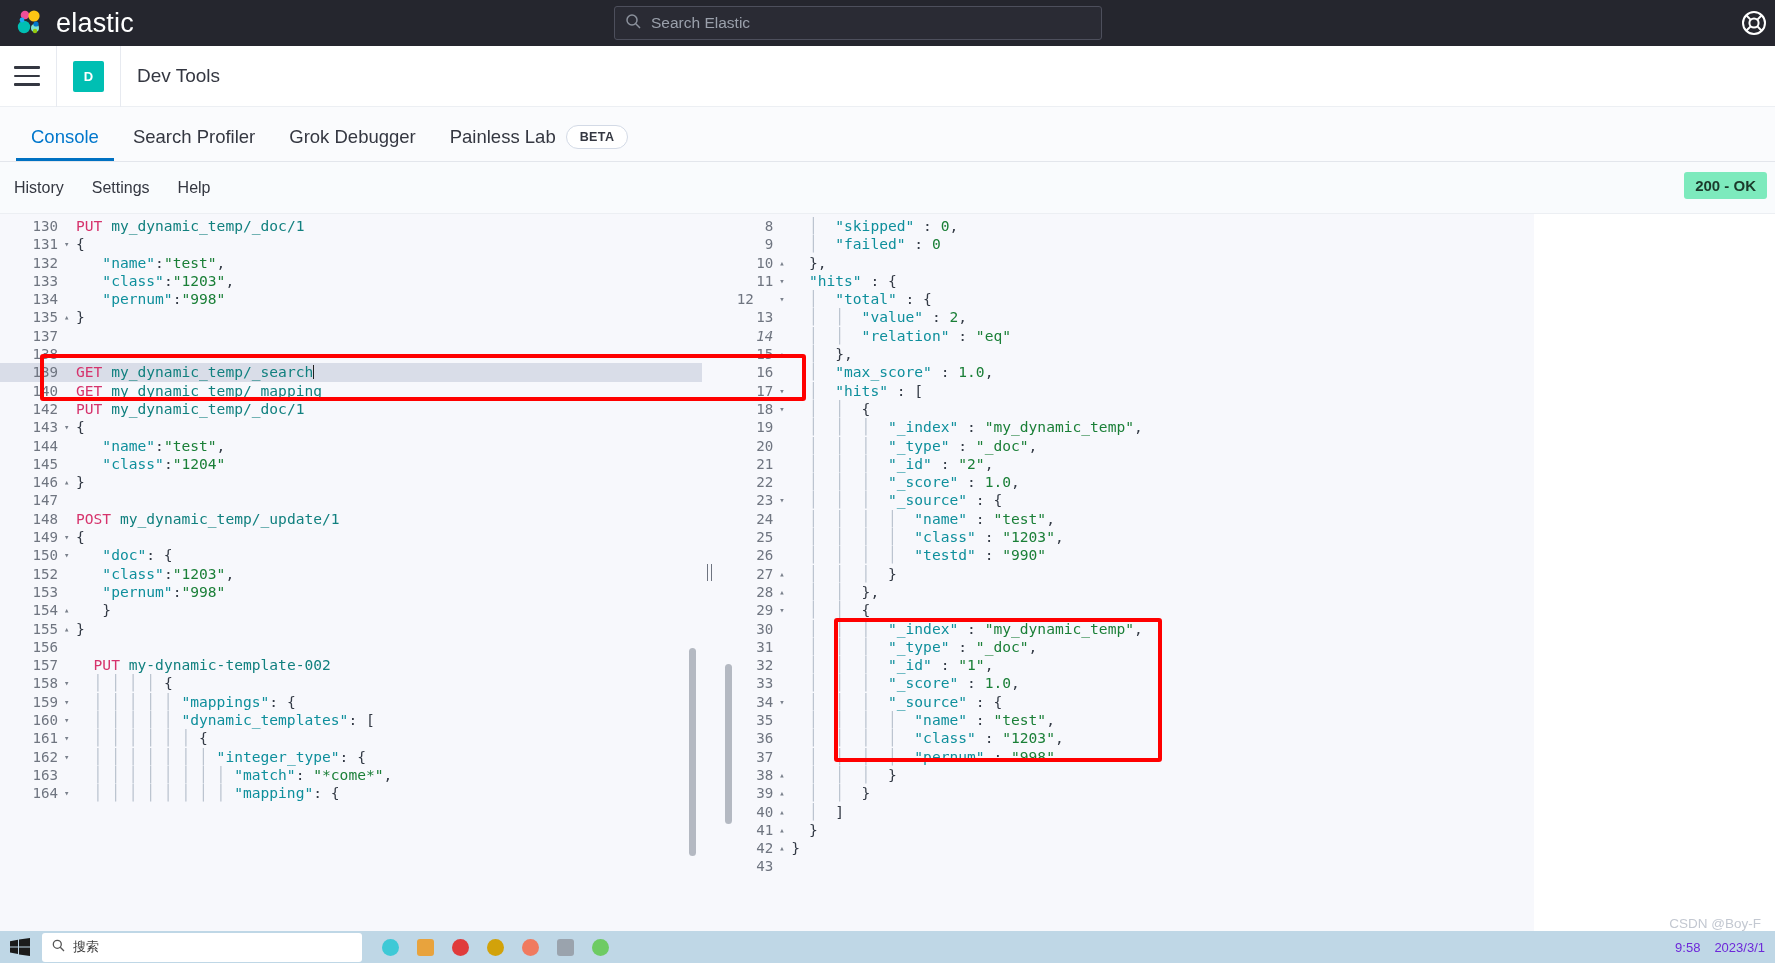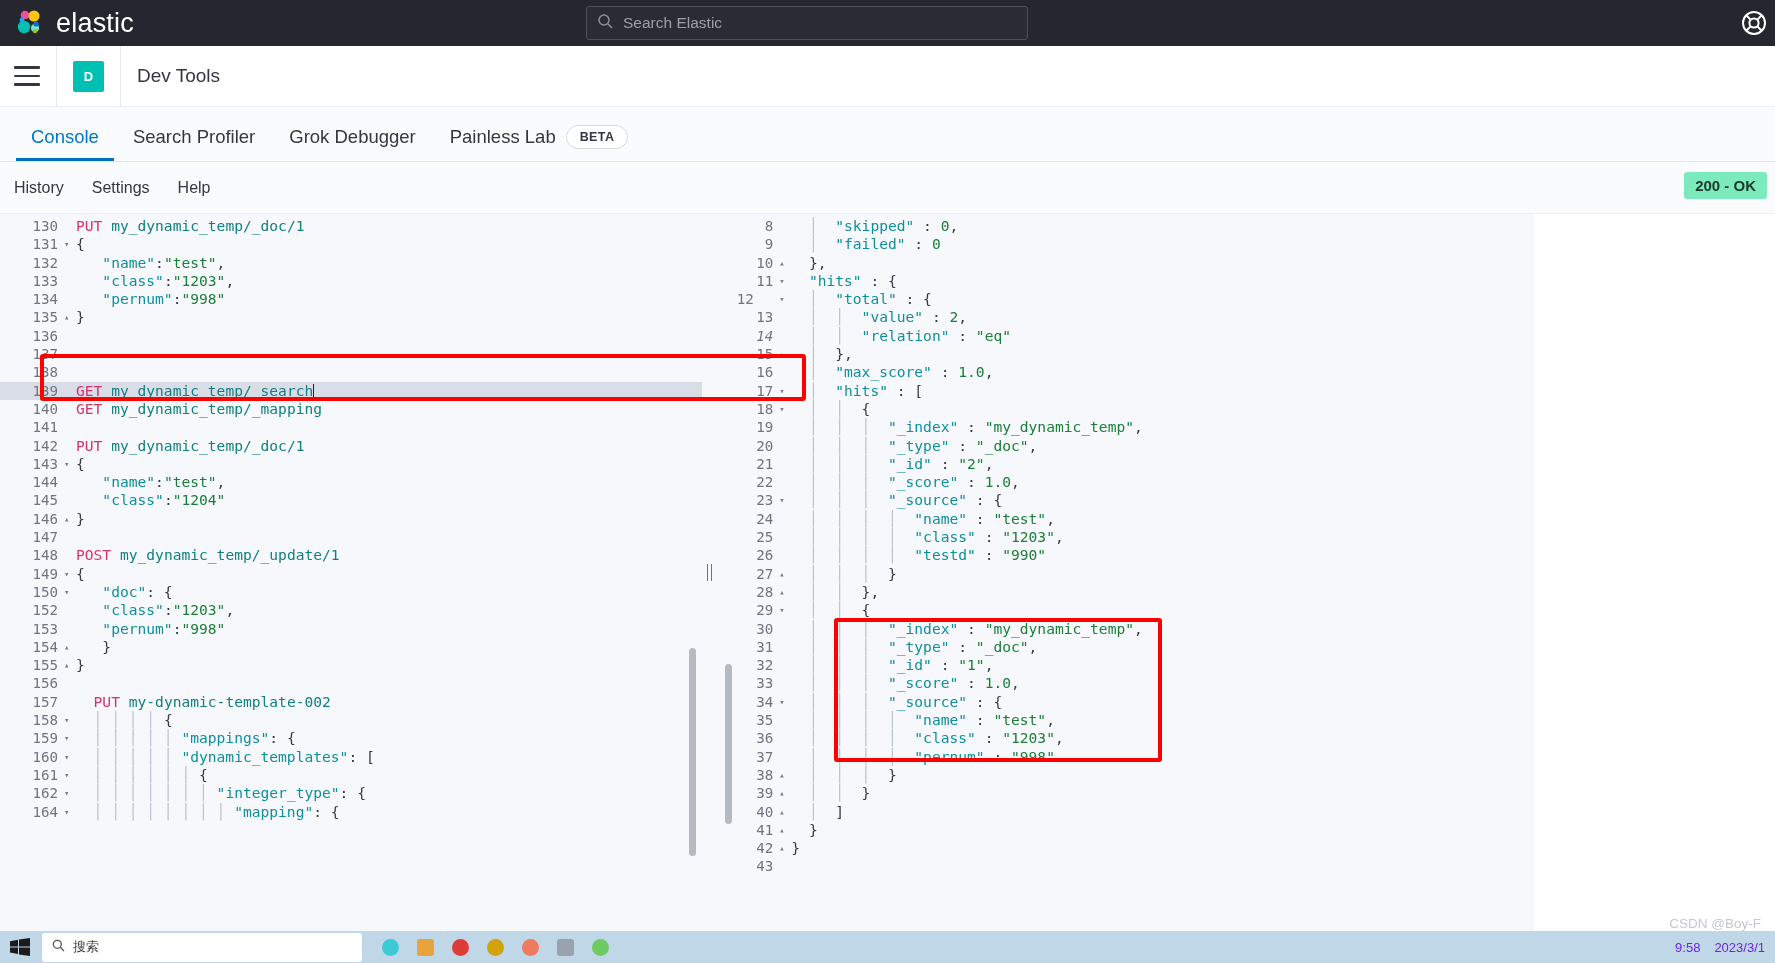--- a/index.html
+++ b/index.html
@@ -28,8 +28,8 @@
   }
   .search-wrap {
     position: absolute;
-    left: 586px; top: 6px;
-    width: 442px; height: 34px;
+    left: 614px; top: 6px;
+    width: 488px; height: 34px;
   }
   .search-box {
     width: 100%; height: 100%;

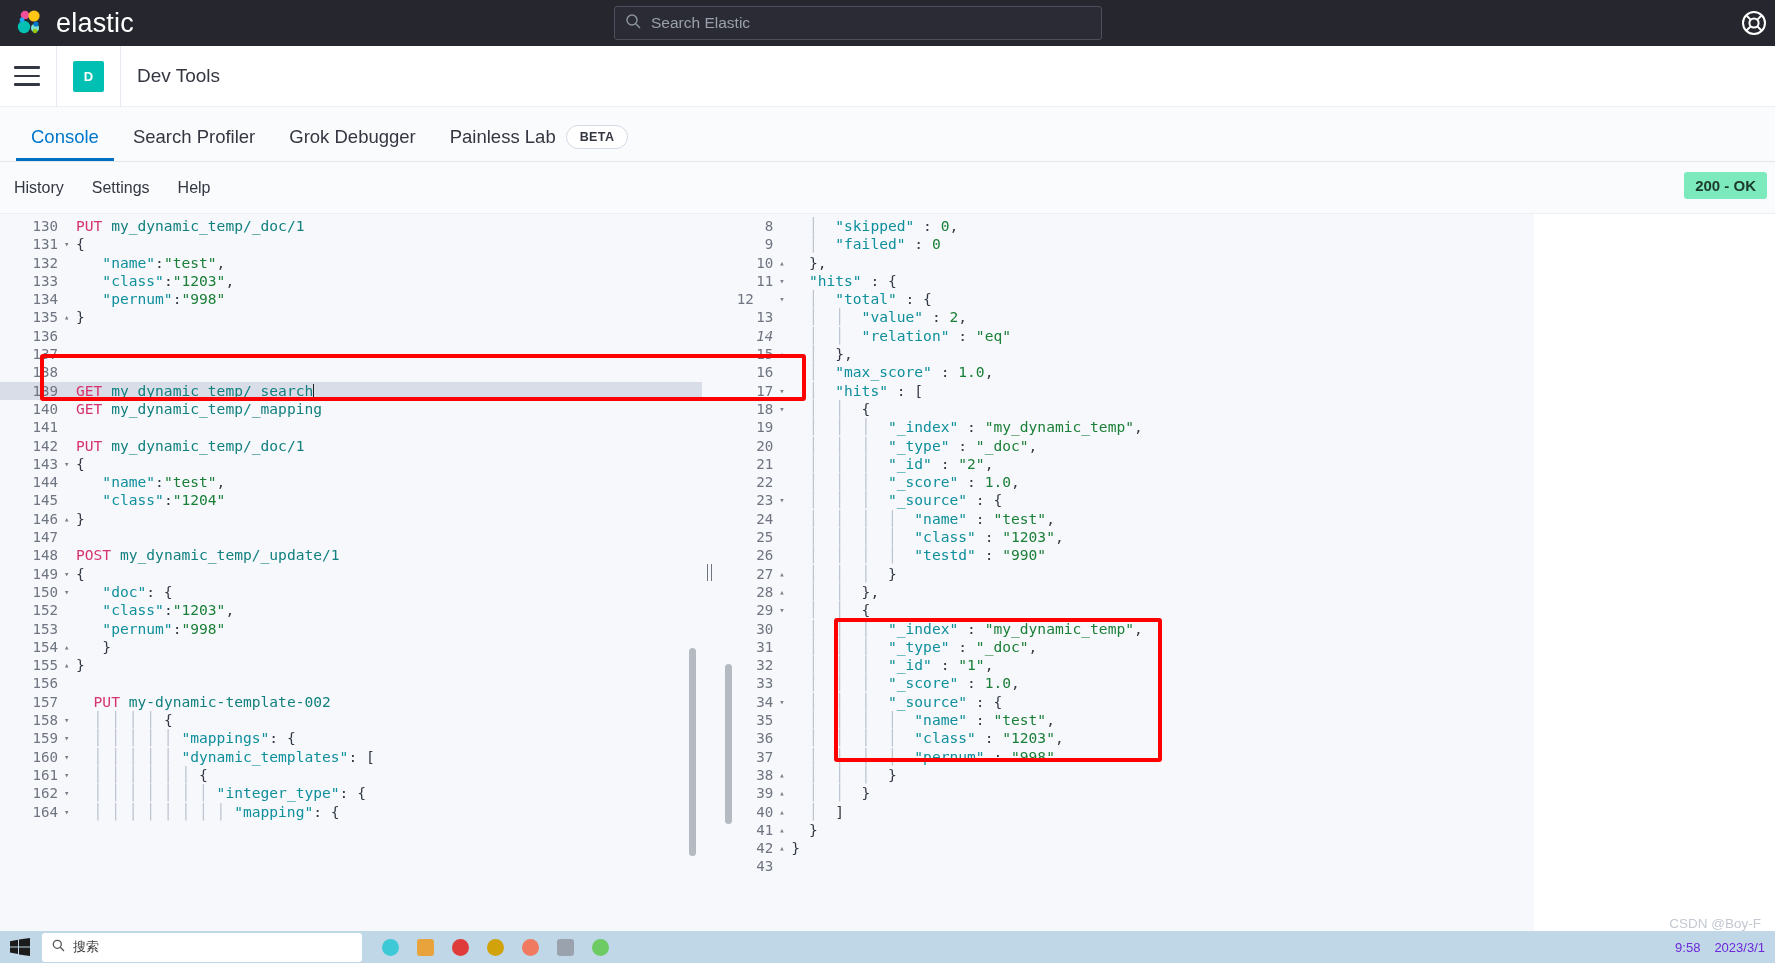--- a/index.html
+++ b/index.html
@@ -366,7 +366,6 @@
         <div class="code-row"><span class="gutter">133</span><span class="fold"></span><span class="codetext"><span class="t-plain">   </span><span class="t-key">"class"</span><span class="t-punc">:</span><span class="t-str">"1203"</span><span class="t-punc">,</span></span></div>
         <div class="code-row"><span class="gutter">134</span><span class="fold"></span><span class="codetext"><span class="t-plain">   </span><span class="t-key">"pernum"</span><span class="t-punc">:</span><span class="t-str">"998"</span></span></div>
         <div class="code-row"><span class="gutter">135</span><span class="fold">▴</span><span class="codetext"><span class="t-punc">}</span></span></div>
-        <div class="code-row"><span class="gutter">136</span><span class="fold"></span><span class="codetext"></span></div>
         <div class="code-row"><span class="gutter">137</span><span class="fold"></span><span class="codetext"></span></div>
         <div class="code-row"><span class="gutter">138</span><span class="fold"></span><span class="codetext"></span></div>
         <div class="code-row row-active"><span class="gutter">139</span><span class="fold"></span><span class="codetext"><span class="t-method">GET</span><span class="t-plain"> </span><span class="t-url">my_dynamic_temp/_search</span><span style="display: inline-block; width: 1px; height: 14px; background: rgb(34, 34, 34); vertical-align: -2px;"></span></span></div>

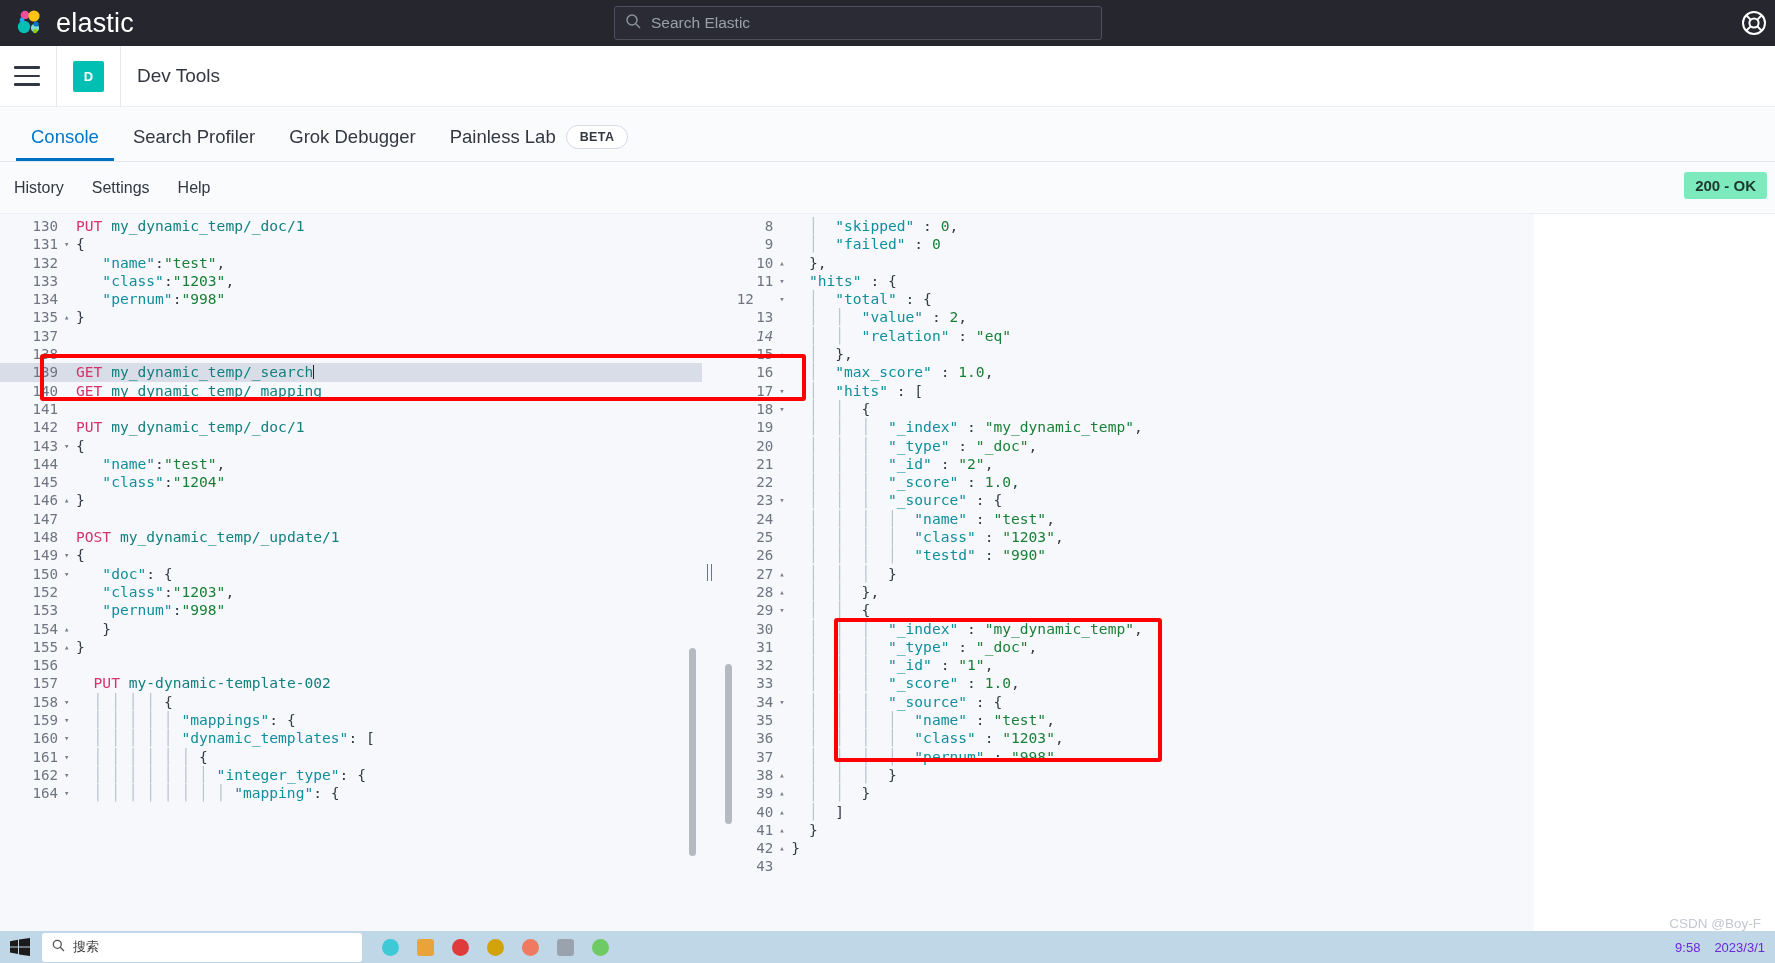--- a/index.html
+++ b/index.html
@@ -370,7 +370,6 @@
         <div class="code-row"><span class="gutter">138</span><span class="fold"></span><span class="codetext"></span></div>
         <div class="code-row row-active"><span class="gutter">139</span><span class="fold"></span><span class="codetext"><span class="t-method">GET</span><span class="t-plain"> </span><span class="t-url">my_dynamic_temp/_search</span><span style="display: inline-block; width: 1px; height: 14px; background: rgb(34, 34, 34); vertical-align: -2px;"></span></span></div>
         <div class="code-row"><span class="gutter">140</span><span class="fold"></span><span class="codetext"><span class="t-method">GET</span><span class="t-plain"> </span><span class="t-url">my_dynamic_temp/_mapping</span></span></div>
-        <div class="code-row"><span class="gutter">141</span><span class="fold"></span><span class="codetext"></span></div>
         <div class="code-row"><span class="gutter">142</span><span class="fold"></span><span class="codetext"><span class="t-method">PUT</span><span class="t-plain"> </span><span class="t-url">my_dynamic_temp/_doc/1</span></span></div>
         <div class="code-row"><span class="gutter">143</span><span class="fold">▾</span><span class="codetext"><span class="t-punc">{</span></span></div>
         <div class="code-row"><span class="gutter">144</span><span class="fold"></span><span class="codetext"><span class="t-plain">   </span><span class="t-key">"name"</span><span class="t-punc">:</span><span class="t-str">"test"</span><span class="t-punc">,</span></span></div>

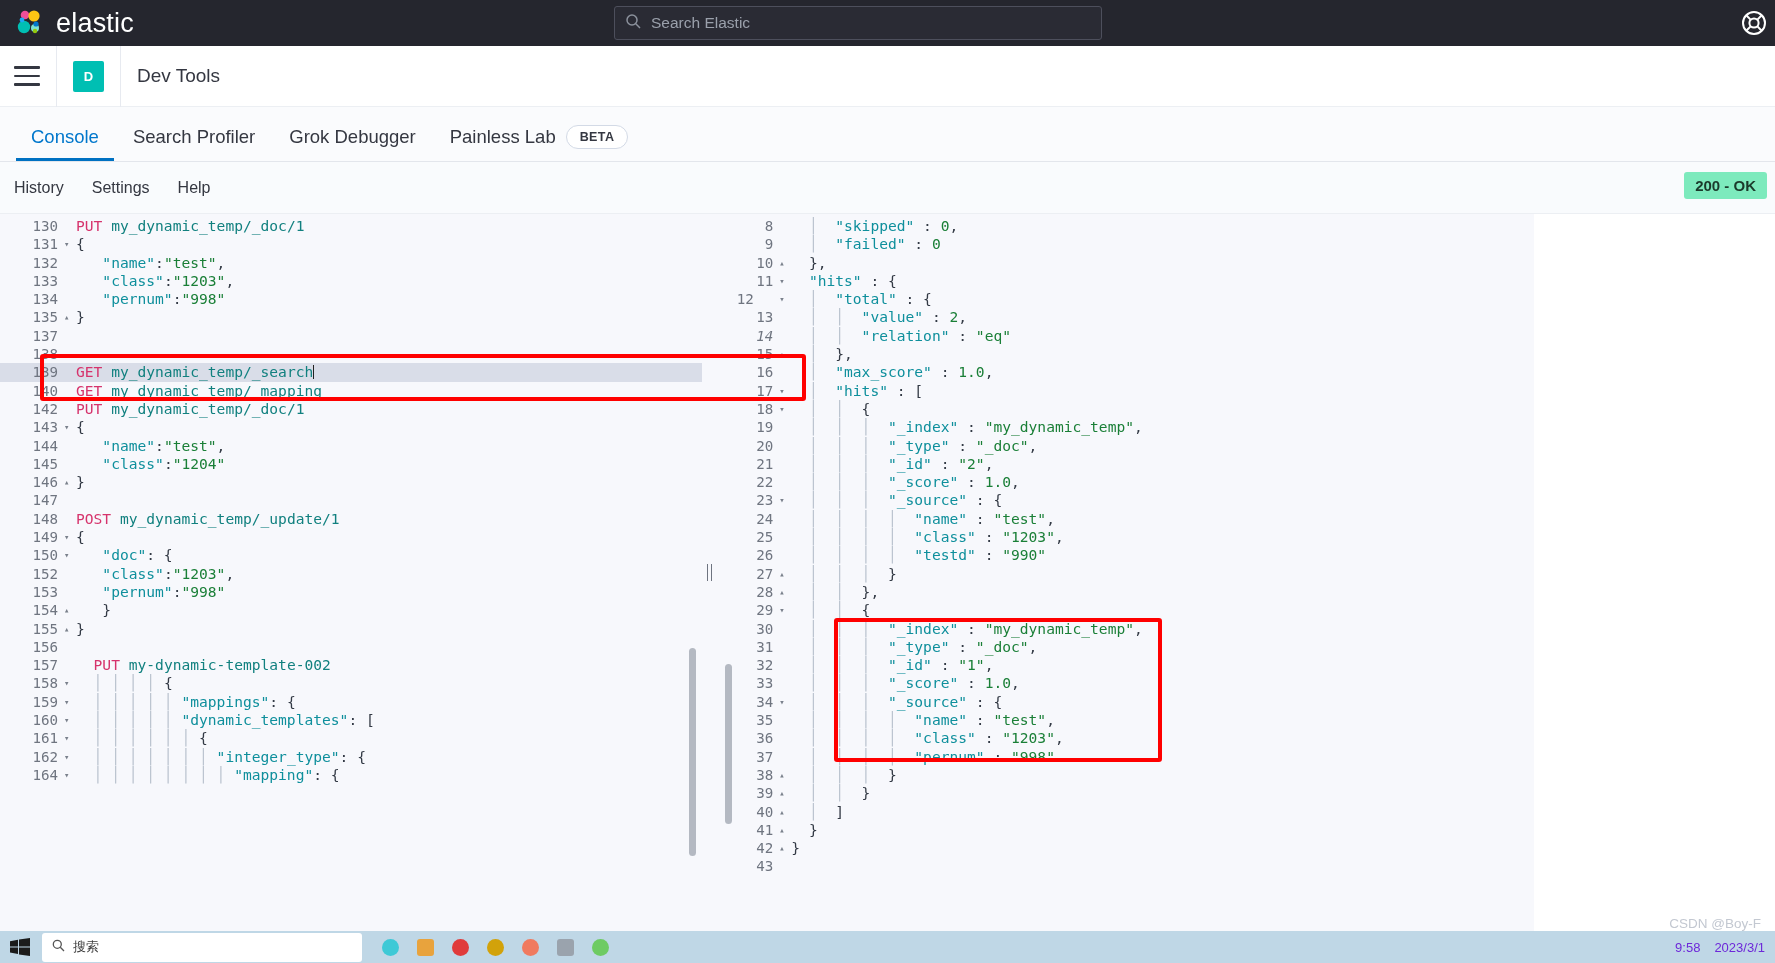--- a/index.html
+++ b/index.html
@@ -390,6 +390,7 @@
         <div class="code-row"><span class="gutter">160</span><span class="fold">▾</span><span class="codetext"><span class="indent-guides">  │ │ │ │ │ </span><span class="t-key">"dynamic_templates"</span><span class="t-punc">: [</span></span></div>
         <div class="code-row"><span class="gutter">161</span><span class="fold">▾</span><span class="codetext"><span class="indent-guides">  │ │ │ │ │ │ </span><span class="t-punc">{</span></span></div>
         <div class="code-row"><span class="gutter">162</span><span class="fold">▾</span><span class="codetext"><span class="indent-guides">  │ │ │ │ │ │ │ </span><span class="t-key">"integer_type"</span><span class="t-punc">: {</span></span></div>
+        <div class="code-row"><span class="gutter">163</span><span class="fold"></span><span class="codetext"><span class="indent-guides">  │ │ │ │ │ │ │ │ </span><span class="t-key">"match"</span><span class="t-punc">: </span><span class="t-str">"*come*"</span><span class="t-punc">,</span></span></div>
         <div class="code-row"><span class="gutter">164</span><span class="fold">▾</span><span class="codetext"><span class="indent-guides">  │ │ │ │ │ │ │ │ </span><span class="t-key">"mapping"</span><span class="t-punc">: {</span></span></div>
       </div>
     <div class="run-controls" id="run-controls" style="top: 167.7px;">

